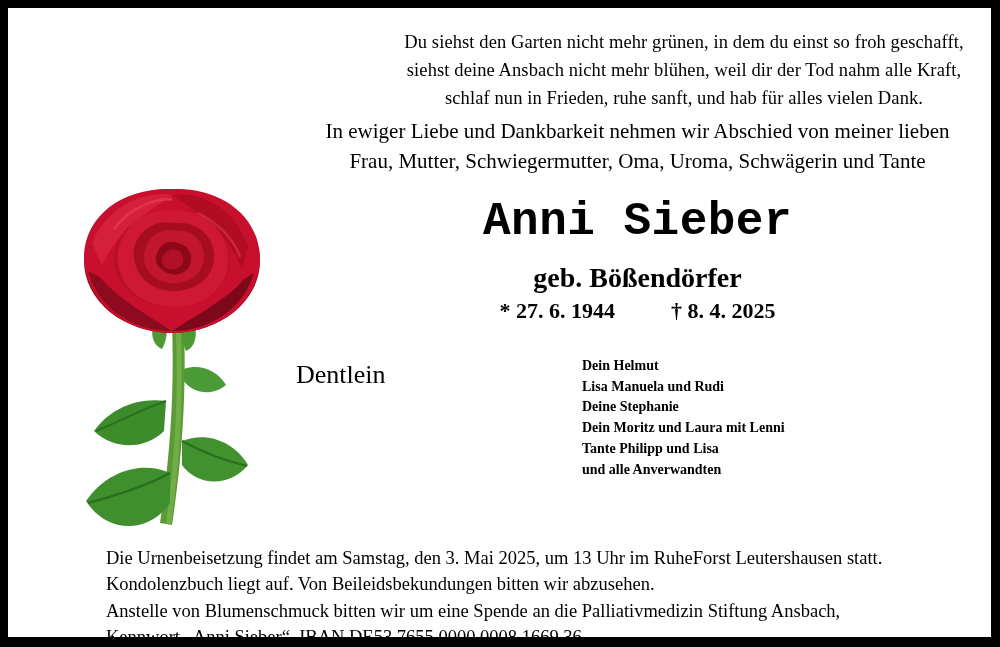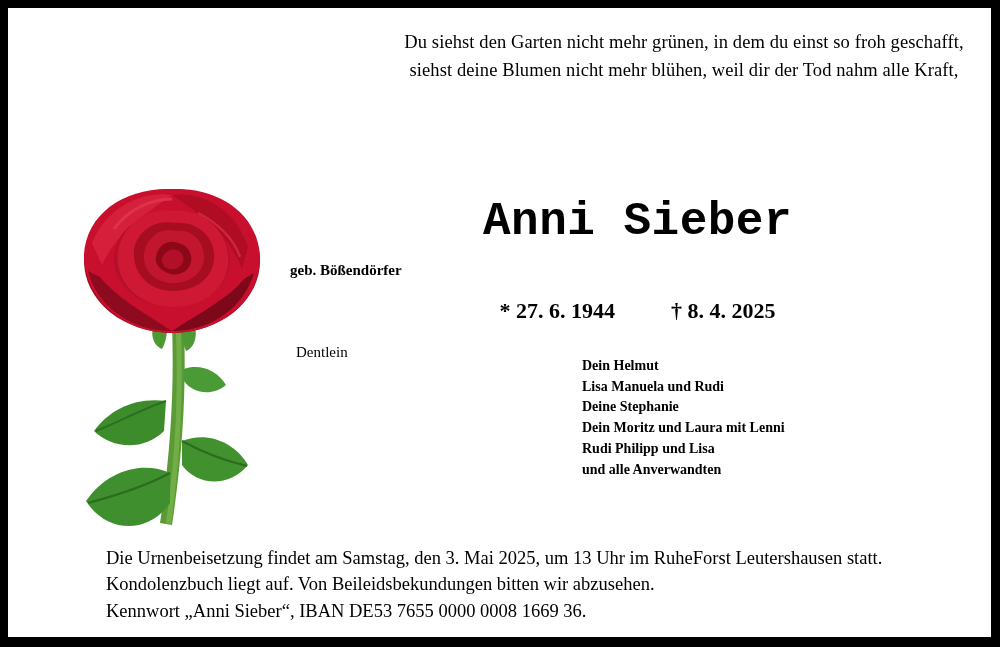--- a/index.html
+++ b/index.html
@@ -199,7 +199,7 @@
 
     <div class="poem">
       <div>Du siehst den Garten nicht mehr grünen, in dem du einst so froh geschafft,</div>
-      <div>siehst deine Blumen nicht mehr blühen, weil dir der Tod nahm alle Kraft,</div>
+      <div>siehst deine Ansbach nicht mehr blühen, weil dir der Tod nahm alle Kraft,</div>
     </div>
 
 

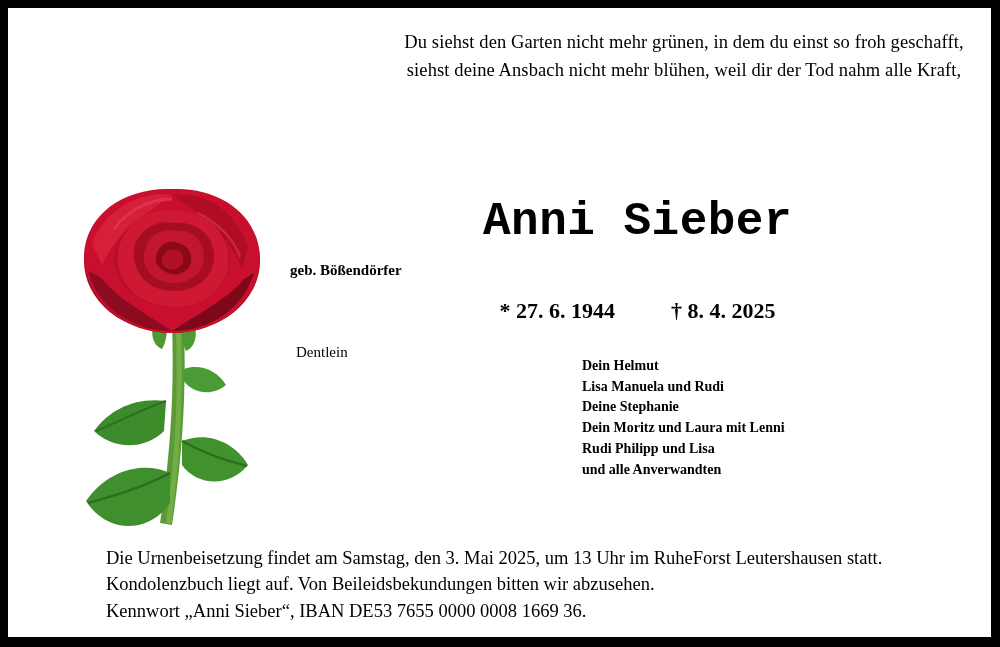--- a/index.html
+++ b/index.html
@@ -200,6 +200,7 @@
     <div class="poem">
       <div>Du siehst den Garten nicht mehr grünen, in dem du einst so froh geschafft,</div>
       <div>siehst deine Ansbach nicht mehr blühen, weil dir der Tod nahm alle Kraft,</div>
+      <div>schlaf nun in Frieden, ruhe sanft, und hab für alles vielen Dank.</div>
     </div>
 
 

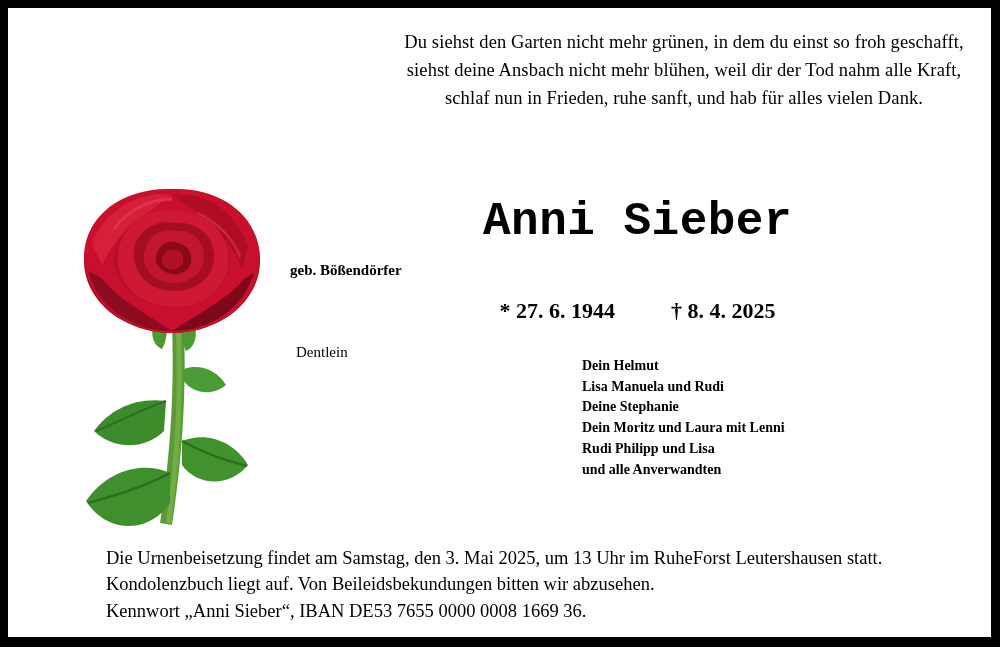--- a/index.html
+++ b/index.html
@@ -203,6 +203,10 @@
       <div>schlaf nun in Frieden, ruhe sanft, und hab für alles vielen Dank.</div>
     </div>
 
+    <div class="intro">
+      <div>In ewiger Liebe und Dankbarkeit nehmen wir Abschied von meiner lieben</div>
+      <div>Frau, Mutter, Schwiegermutter, Oma, Uroma, Schwägerin und Tante</div>
+    </div>
 
     <div class="name">Anni Sieber</div>
     <div class="maiden">geb. Bößendörfer</div>

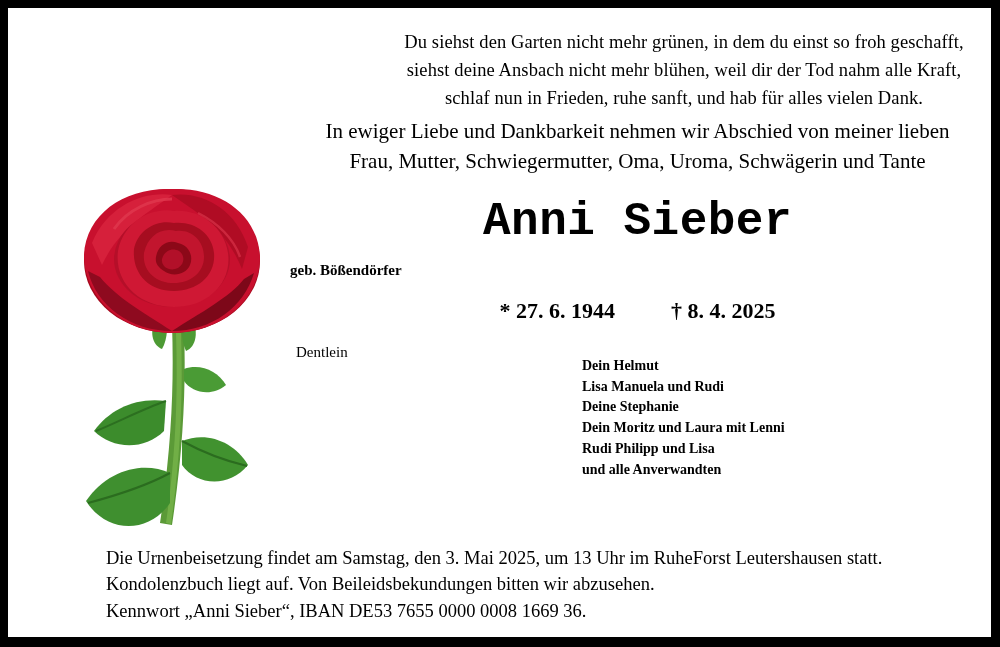--- a/index.html
+++ b/index.html
@@ -102,8 +102,8 @@
     left: 282px;
     top: 254px;
     width: 695px;
-    text-align: left;
-    font-size: 15px;
+    text-align: center;
+    font-size: 28px;
     font-weight: bold;
   }
   .dates {

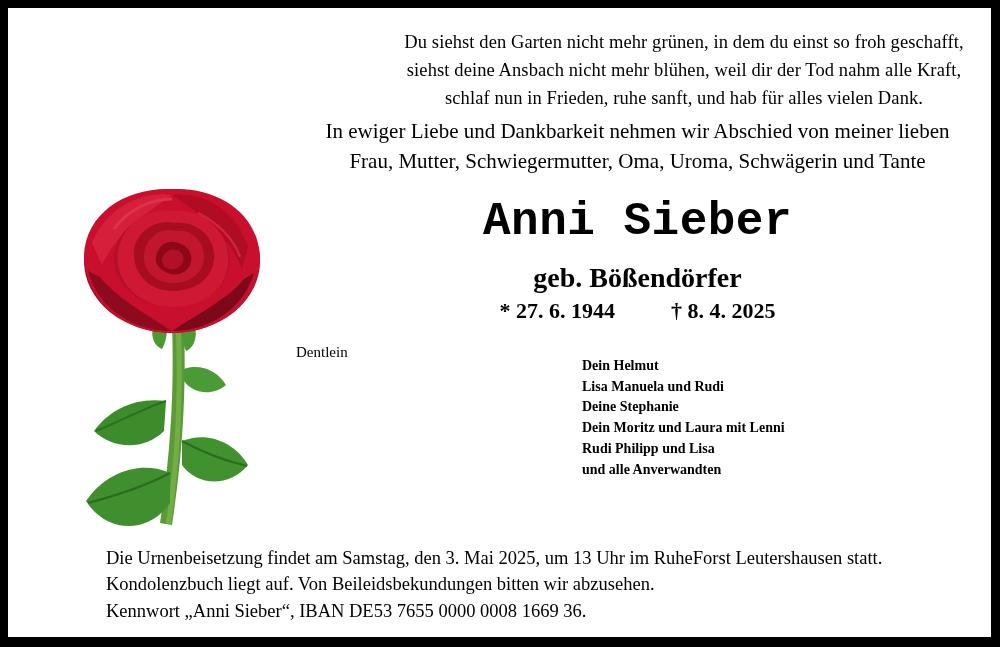--- a/index.html
+++ b/index.html
@@ -120,8 +120,8 @@
   .place {
     position: absolute;
     left: 288px;
-    top: 336px;
-    font-size: 15px;
+    top: 352px;
+    font-size: 26px;
   }
 
   .survivors {

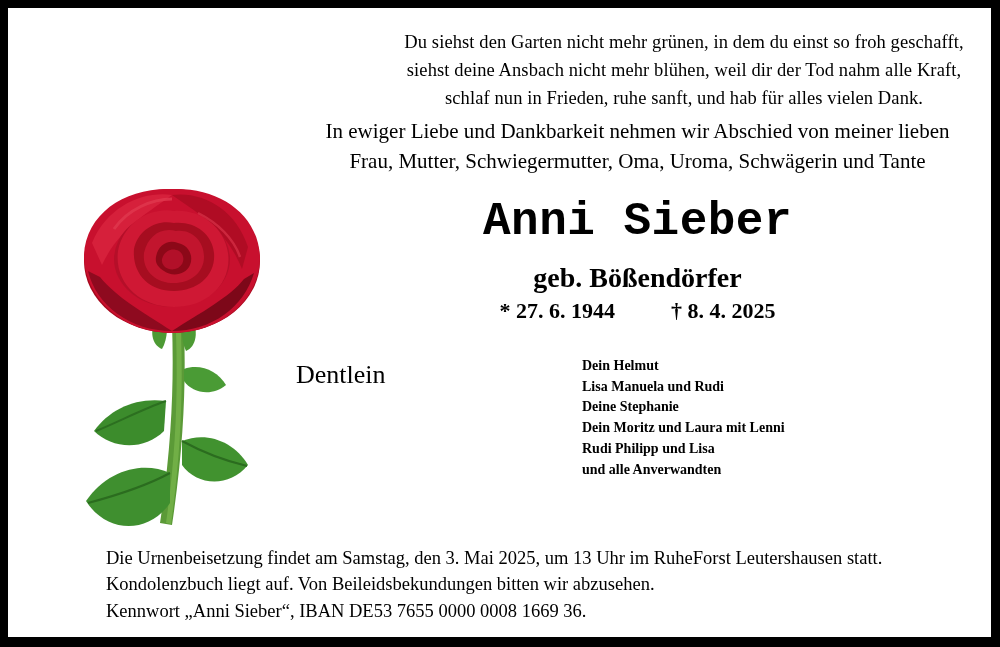--- a/index.html
+++ b/index.html
@@ -222,7 +222,7 @@
       <div>Lisa Manuela und Rudi</div>
       <div>Deine Stephanie</div>
       <div>Dein Moritz und Laura mit Lenni</div>
-      <div>Rudi Philipp und Lisa</div>
+      <div>Tante Philipp und Lisa</div>
       <div>und alle Anverwandten</div>
     </div>
 

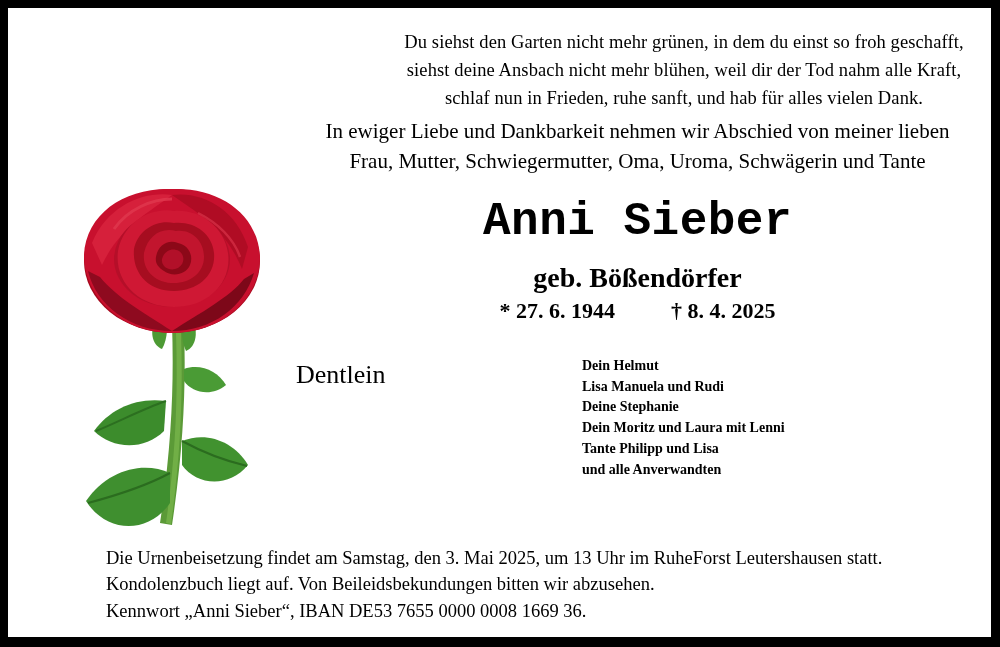--- a/index.html
+++ b/index.html
@@ -229,6 +229,7 @@
     <div class="footer">
       <div>Die Urnenbeisetzung findet am Samstag, den 3. Mai 2025, um 13 Uhr im RuheForst Leutershausen statt.</div>
       <div>Kondolenzbuch liegt auf. Von Beileidsbekundungen bitten wir abzusehen.</div>
+      <div>Anstelle von Blumenschmuck bitten wir um eine Spende an die Palliativmedizin Stiftung Ansbach,</div>
       <div>Kennwort „Anni Sieber“, IBAN DE53 7655 0000 0008 1669 36.</div>
     </div>
 

